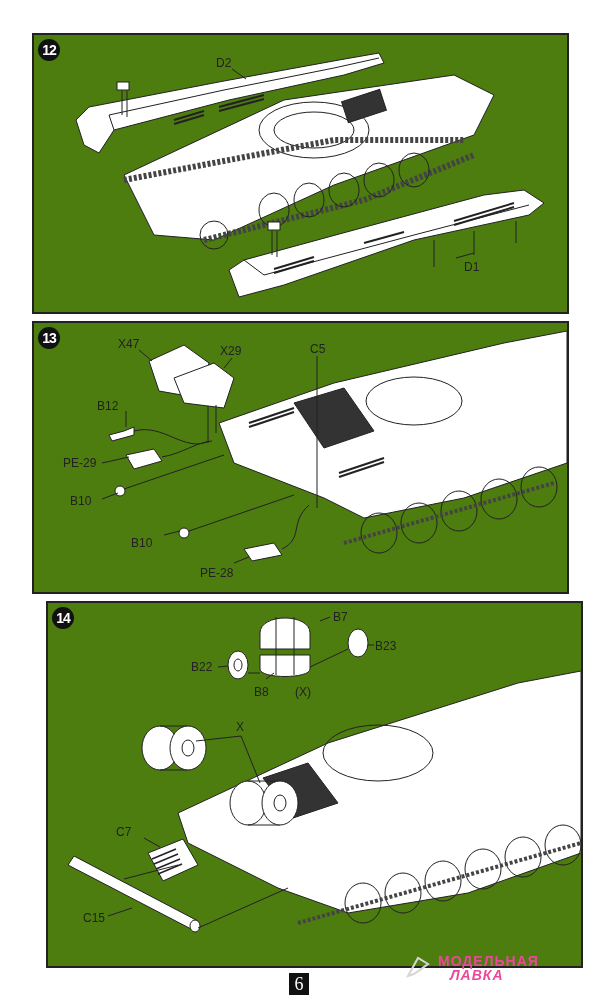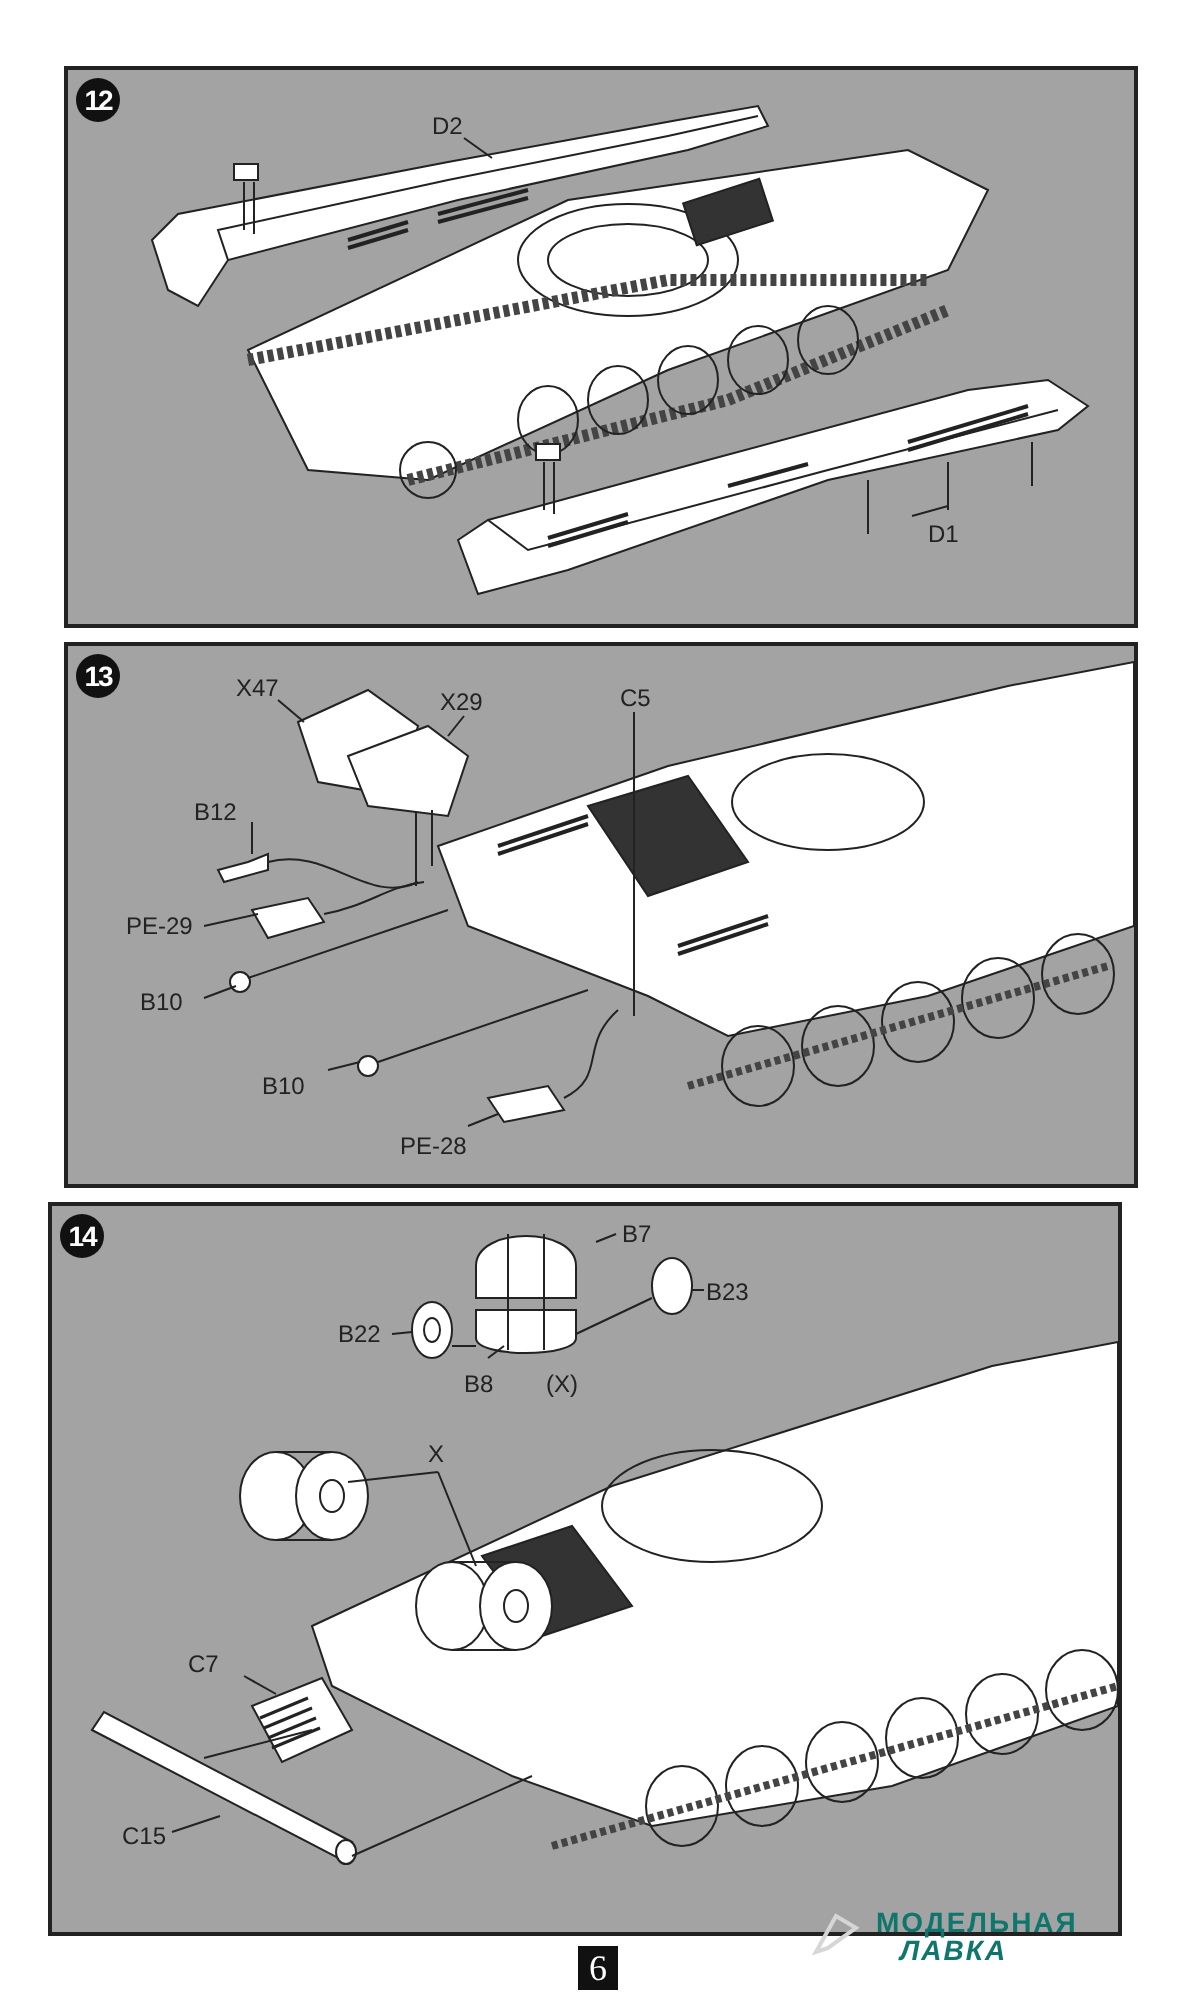--- a/index.html
+++ b/index.html
@@ -4,7 +4,7 @@
 <style>
   html,body{margin:0;padding:0;background:#fff;}
   body{width:600px;height:1000px;position:relative;overflow:hidden;font-family:"Liberation Sans",sans-serif;}
-  .panel{position:absolute;border:2px solid #222;background:#a3a3a3;box-sizing:border-box;}
+  .panel{position:absolute;border:2px solid #222;background:#4d7c0f;box-sizing:border-box;}
   #p12{left:32px;top:33px;width:537px;height:281px;}
   #p13{left:32px;top:321px;width:537px;height:273px;}
   #p14{left:24px;top:601px;width:537px;height:367px;}

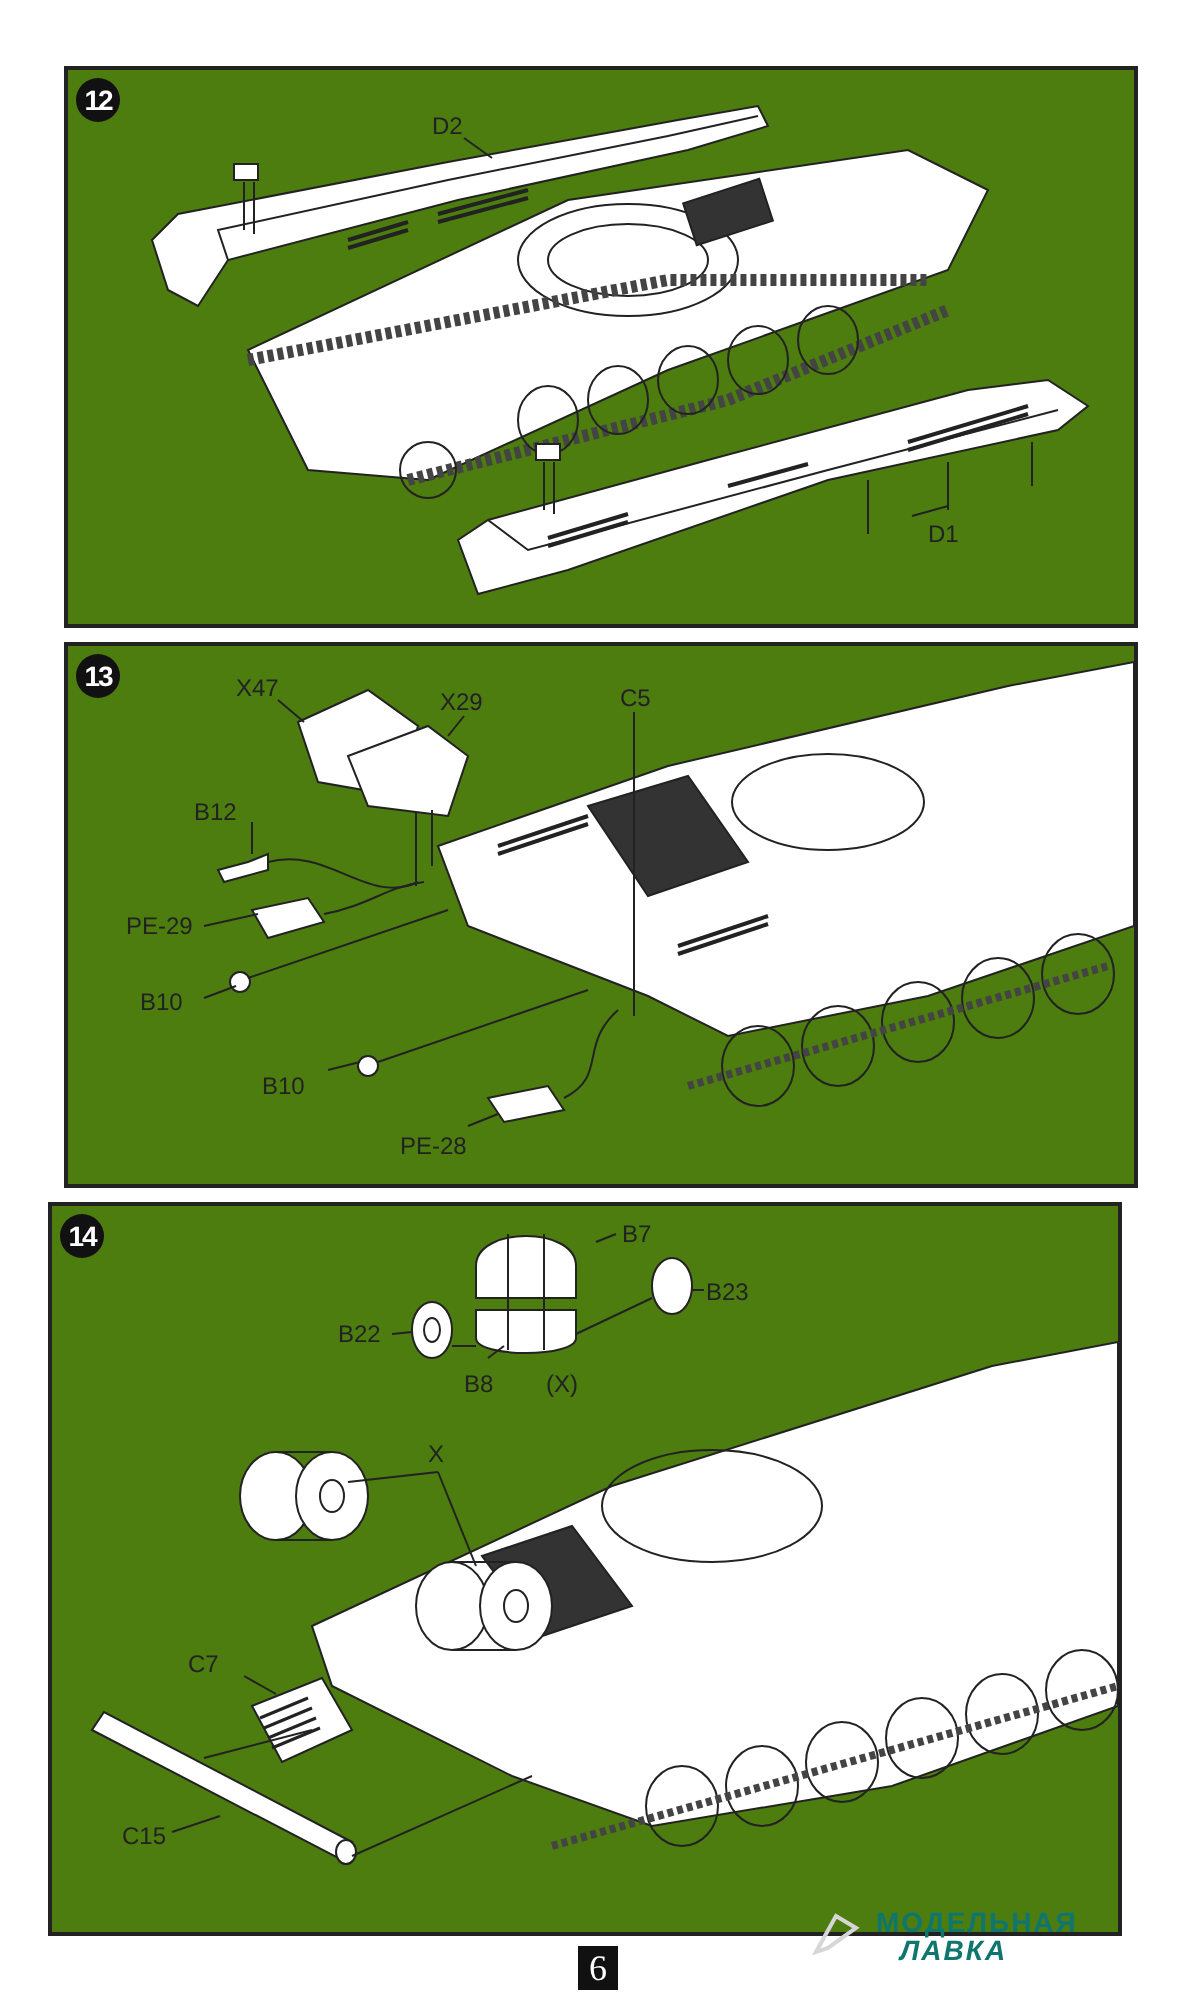--- a/index.html
+++ b/index.html
@@ -7,7 +7,7 @@
   .panel{position:absolute;border:2px solid #222;background:#4d7c0f;box-sizing:border-box;}
   #p12{left:32px;top:33px;width:537px;height:281px;}
   #p13{left:32px;top:321px;width:537px;height:273px;}
-  #p14{left:24px;top:601px;width:537px;height:367px;}
+  #p14{left:46px;top:601px;width:537px;height:367px;}
   .step{position:absolute;left:4px;top:4px;width:22px;height:22px;border-radius:50%;background:#111;color:#fff;font-size:14px;font-weight:bold;text-align:center;line-height:22px;letter-spacing:-1px;}
   .art{position:absolute;left:0;top:0;}
   .lbl{font-family:"Liberation Sans",sans-serif;font-size:12px;fill:#222;}

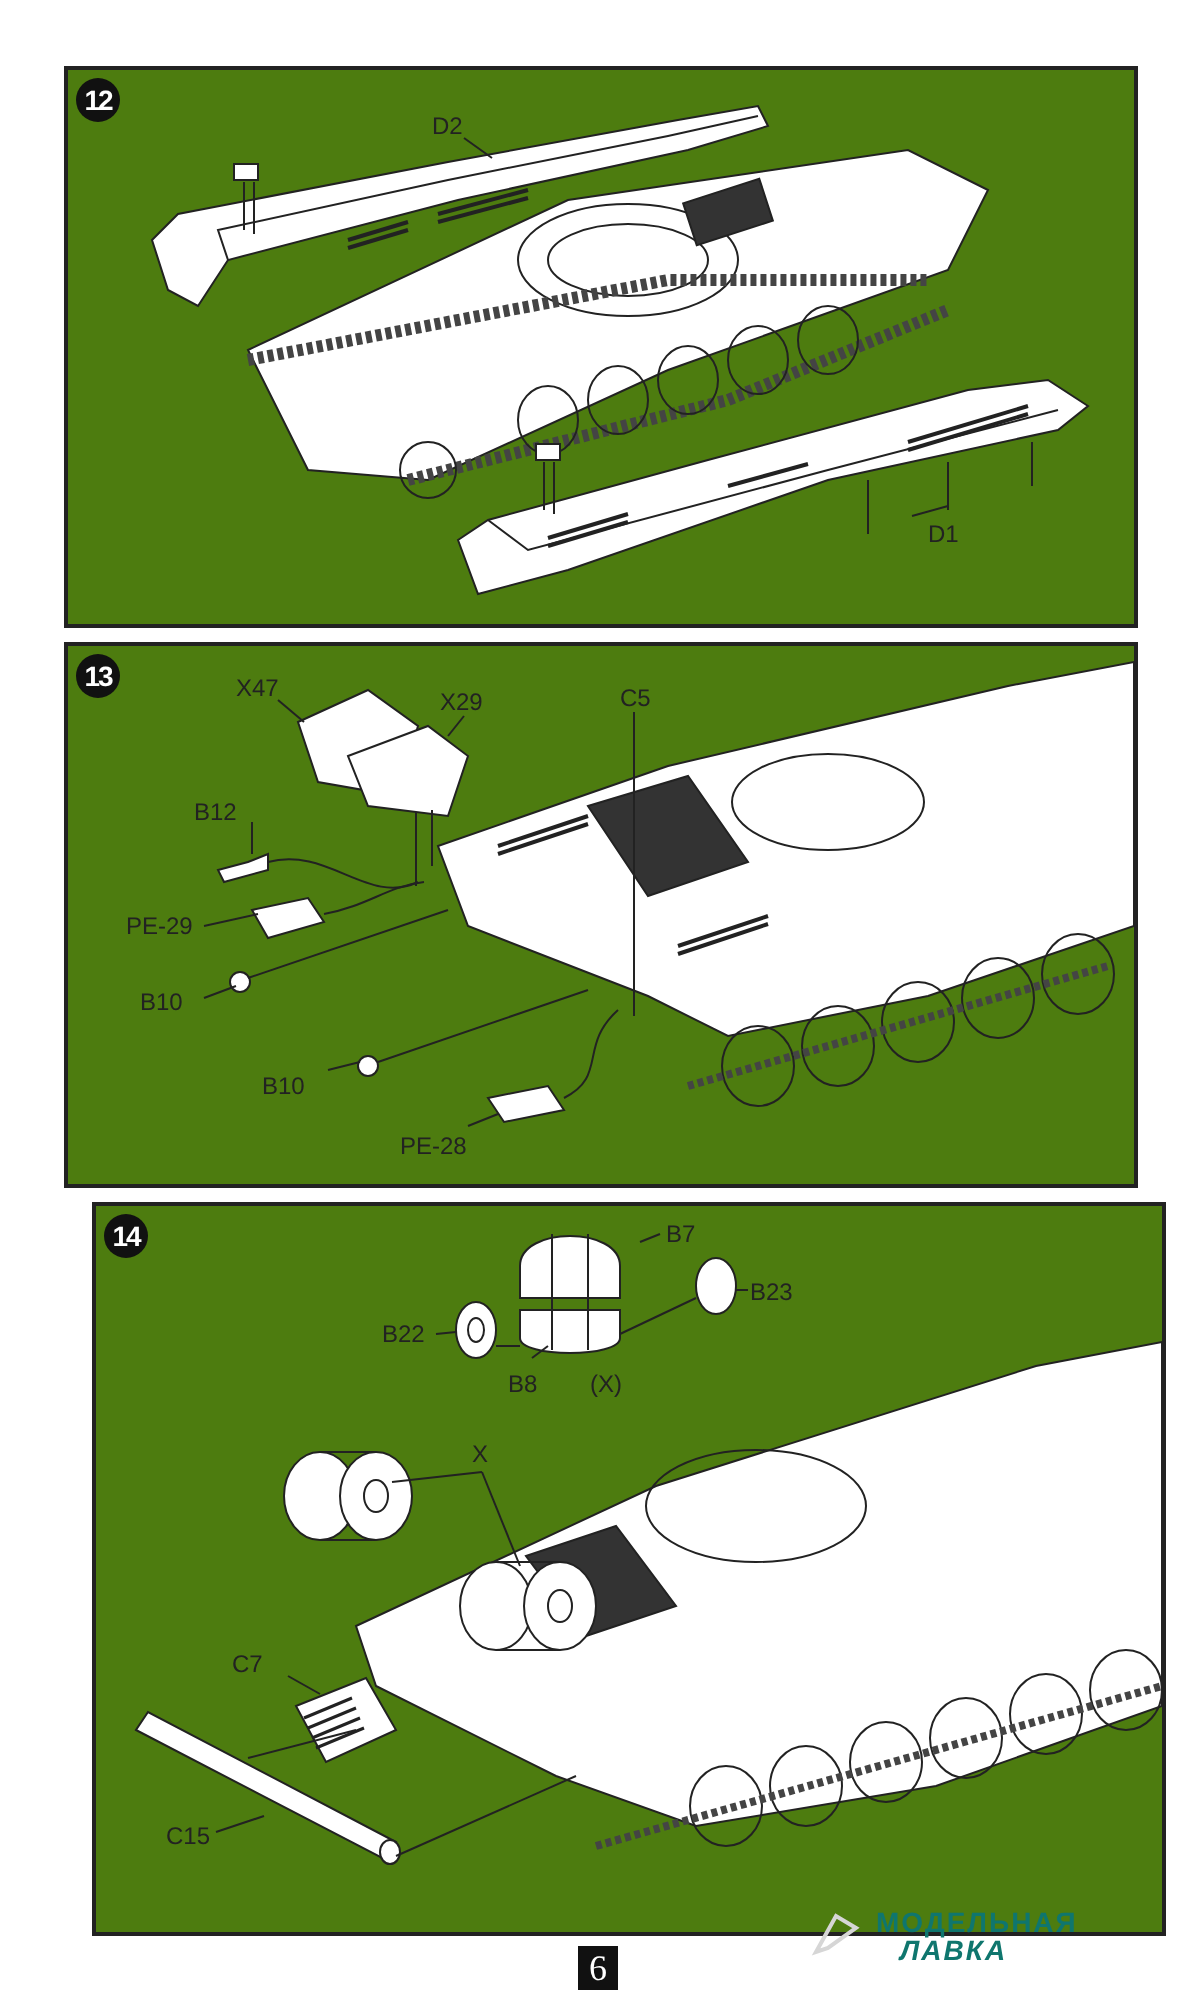--- a/index.html
+++ b/index.html
@@ -12,7 +12,7 @@
   .art{position:absolute;left:0;top:0;}
   .lbl{font-family:"Liberation Sans",sans-serif;font-size:12px;fill:#222;}
   .page-num{position:absolute;left:289px;top:973px;width:20px;height:22px;background:#111;color:#fff;font-family:"Liberation Serif",serif;font-size:18px;text-align:center;line-height:22px;}
-  .watermark{position:absolute;left:438px;top:954px;color:#0f766e;font-weight:bold;font-size:14px;line-height:14px;letter-spacing:1px;}
+  .watermark{position:absolute;left:438px;top:954px;color:#ec4899;font-weight:bold;font-size:14px;line-height:14px;letter-spacing:1px;}
   .watermark .logo{position:absolute;left:-34px;top:0;width:28px;height:28px;}
   .wm2{margin-left:12px;font-style:italic;}
 </style>

